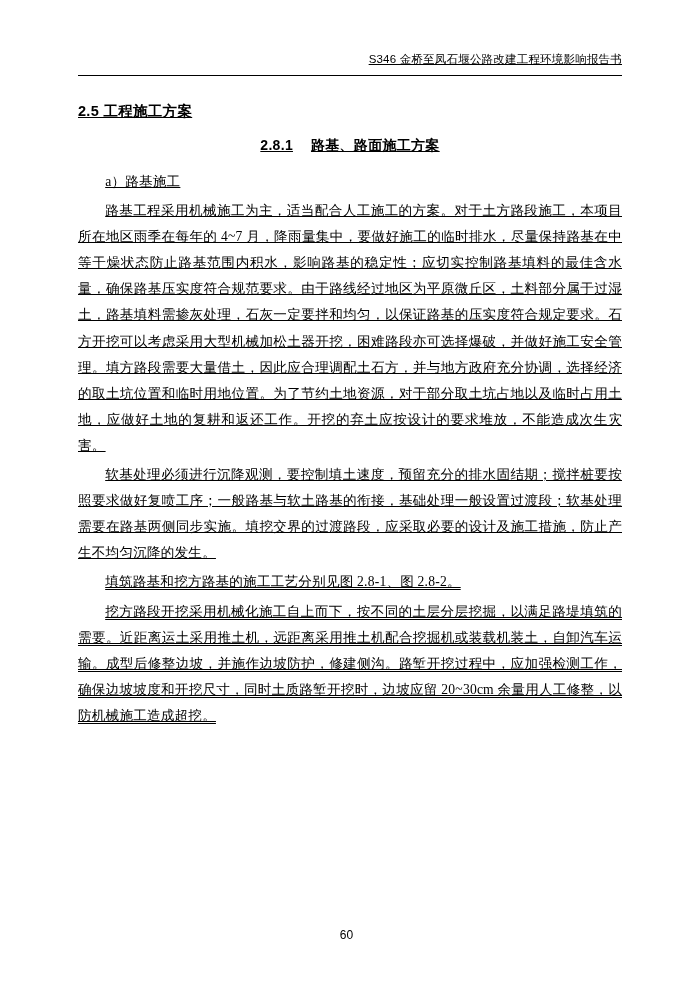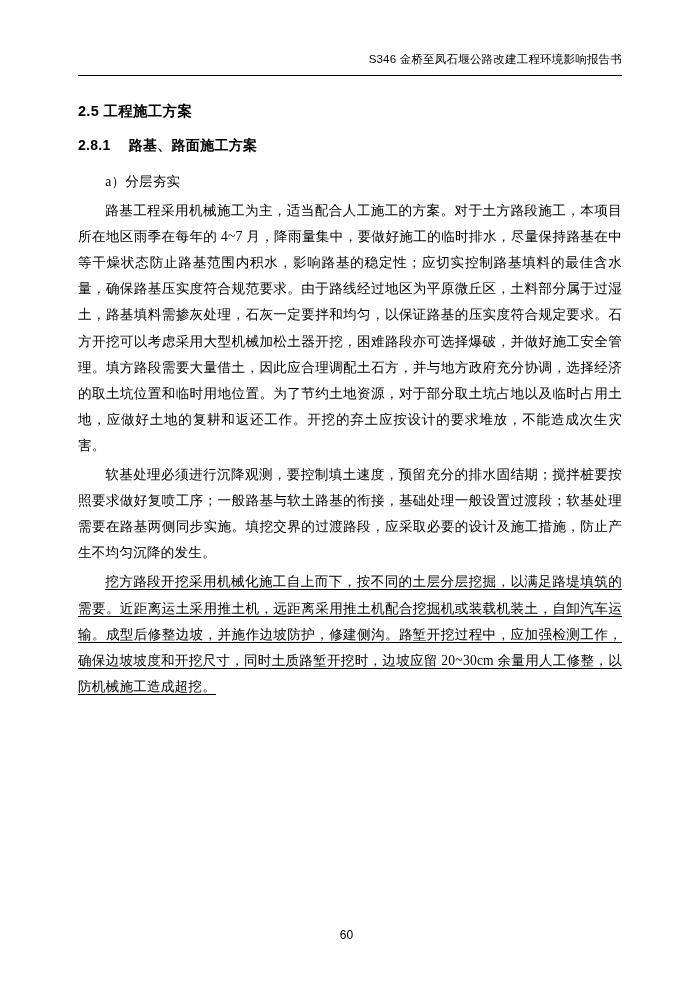--- a/index.html
+++ b/index.html
@@ -22,6 +22,7 @@
     height: 990px;
     box-sizing: border-box;
     padding: 52px 78px 32px 78px;
+    text-decoration: underline;
   }
   .header {
     text-align: right;

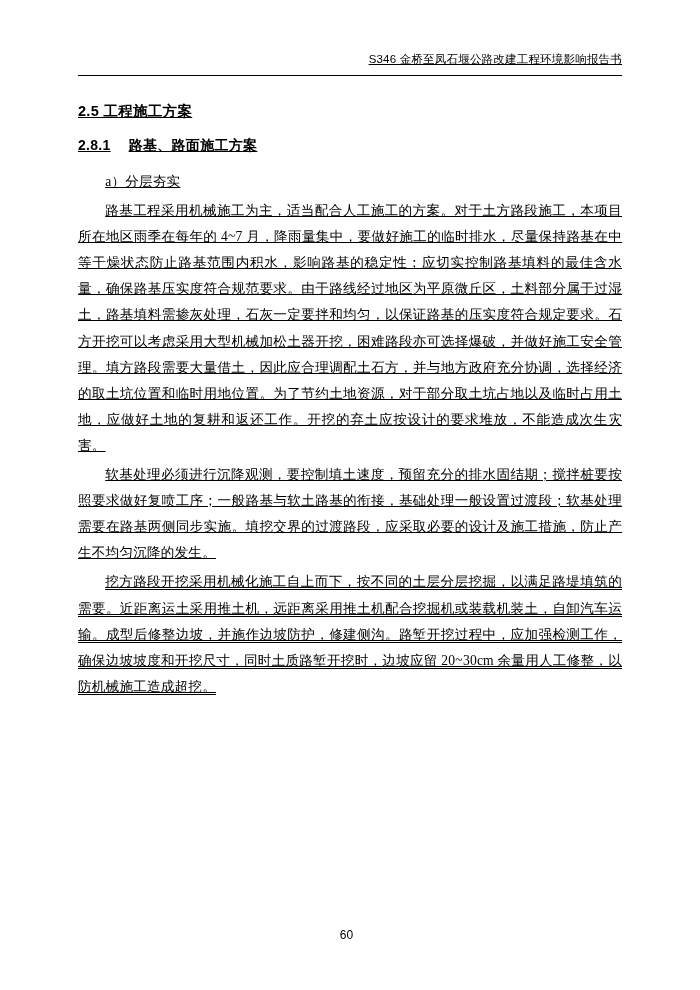--- a/index.html
+++ b/index.html
@@ -51,6 +51,7 @@
     font-family: "Liberation Sans", "DejaVu Sans", sans-serif;
     margin: 16px 0 14px 0;
     letter-spacing: 0.3px;
+    text-align: center;
   }
   h2.subsection-title .num {
     margin-right: 18px;

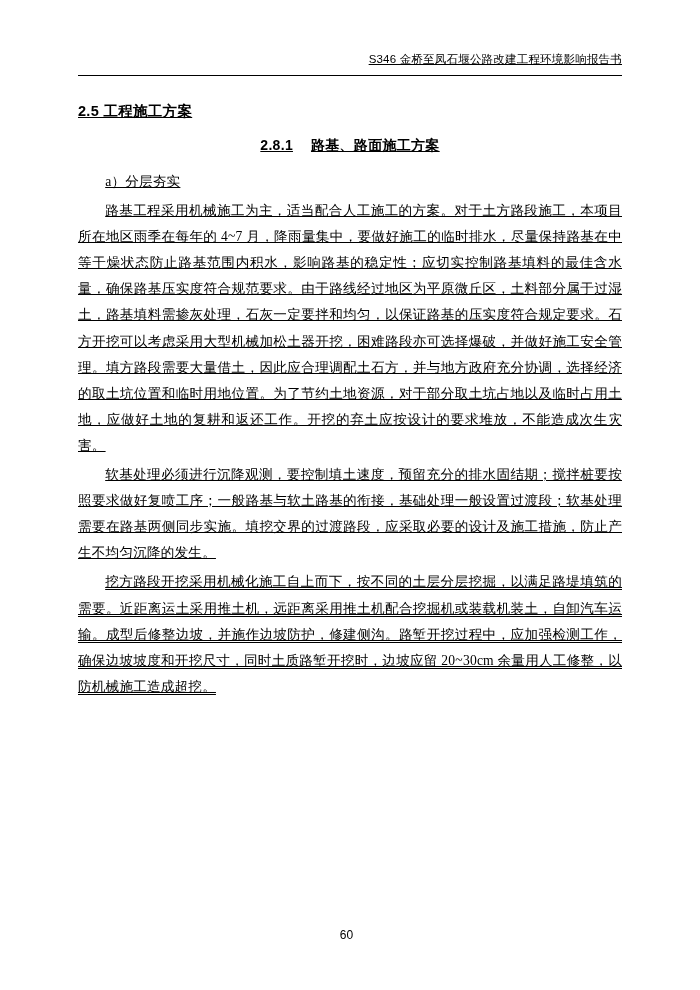--- a/index.html
+++ b/index.html
@@ -95,7 +95,7 @@
     <span class="num">2.8.1</span><span>路基、路面施工方案</span>
   </h2>
 
-  <p class="body-text">a）分层夯实</p>
+  <p class="body-text">a）路基施工</p>
 
   <p class="body-text">路基工程采用机械施工为主，适当配合人工施工的方案。对于土方路段施工，本项目所在地区雨季在每年的 4~7 月，降雨量集中，要做好施工的临时排水，尽量保持路基在中等干燥状态防止路基范围内积水，影响路基的稳定性；应切实控制路基填料的最佳含水量，确保路基压实度符合规范要求。由于路线经过地区为平原微丘区，土料部分属于过湿土，路基填料需掺灰处理，石灰一定要拌和均匀，以保证路基的压实度符合规定要求。石方开挖可以考虑采用大型机械加松土器开挖，困难路段亦可选择爆破，并做好施工安全管理。填方路段需要大量借土，因此应合理调配土石方，并与地方政府充分协调，选择经济的取土坑位置和临时用地位置。为了节约土地资源，对于部分取土坑占地以及临时占用土地，应做好土地的复耕和返还工作。开挖的弃土应按设计的要求堆放，不能造成次生灾害。</p>
   <p class="body-text">软基处理必须进行沉降观测，要控制填土速度，预留充分的排水固结期；搅拌桩要按照要求做好复喷工序；一般路基与软土路基的衔接，基础处理一般设置过渡段；软基处理需要在路基两侧同步实施。填挖交界的过渡路段，应采取必要的设计及施工措施，防止产生不均匀沉降的发生。</p>

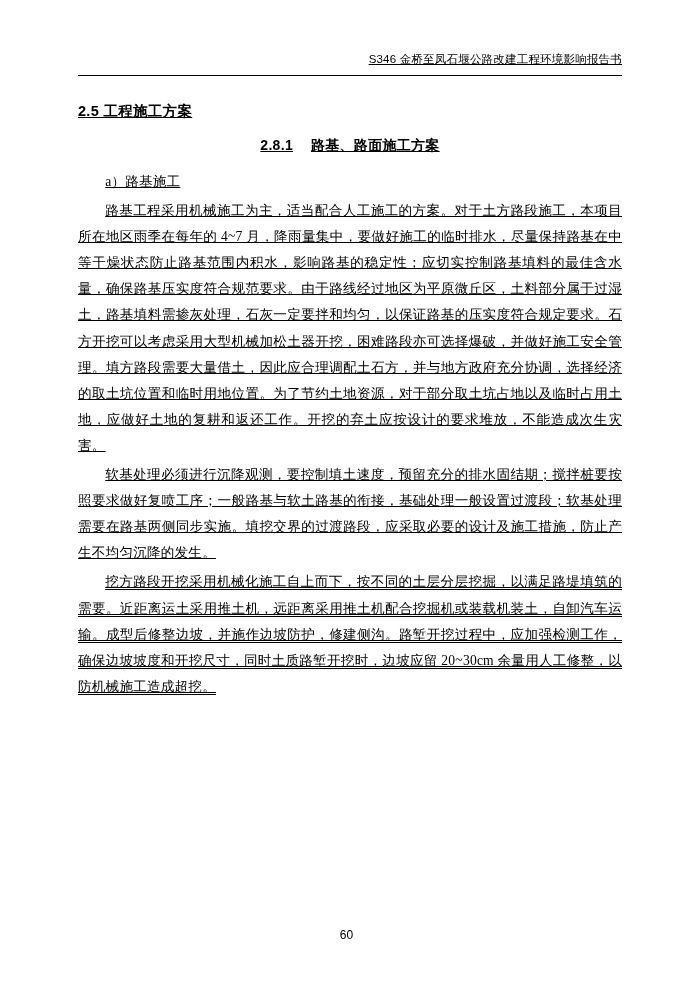--- a/index.html
+++ b/index.html
@@ -99,6 +99,7 @@
 
   <p class="body-text">路基工程采用机械施工为主，适当配合人工施工的方案。对于土方路段施工，本项目所在地区雨季在每年的 4~7 月，降雨量集中，要做好施工的临时排水，尽量保持路基在中等干燥状态防止路基范围内积水，影响路基的稳定性；应切实控制路基填料的最佳含水量，确保路基压实度符合规范要求。由于路线经过地区为平原微丘区，土料部分属于过湿土，路基填料需掺灰处理，石灰一定要拌和均匀，以保证路基的压实度符合规定要求。石方开挖可以考虑采用大型机械加松土器开挖，困难路段亦可选择爆破，并做好施工安全管理。填方路段需要大量借土，因此应合理调配土石方，并与地方政府充分协调，选择经济的取土坑位置和临时用地位置。为了节约土地资源，对于部分取土坑占地以及临时占用土地，应做好土地的复耕和返还工作。开挖的弃土应按设计的要求堆放，不能造成次生灾害。</p>
   <p class="body-text">软基处理必须进行沉降观测，要控制填土速度，预留充分的排水固结期；搅拌桩要按照要求做好复喷工序；一般路基与软土路基的衔接，基础处理一般设置过渡段；软基处理需要在路基两侧同步实施。填挖交界的过渡路段，应采取必要的设计及施工措施，防止产生不均匀沉降的发生。</p>
+  <p class="body-text underline">填筑路基和挖方路基的施工工艺分别见图 2.8-1、图 2.8-2。</p>
   <p class="body-text underline">挖方路段开挖采用机械化施工自上而下，按不同的土层分层挖掘，以满足路堤填筑的需要。近距离运土采用推土机，远距离采用推土机配合挖掘机或装载机装土，自卸汽车运输。成型后修整边坡，并施作边坡防护，修建侧沟。路堑开挖过程中，应加强检测工作，确保边坡坡度和开挖尺寸，同时土质路堑开挖时，边坡应留 20~30cm 余量用人工修整，以防机械施工造成超挖。</p>
 
 </div>

